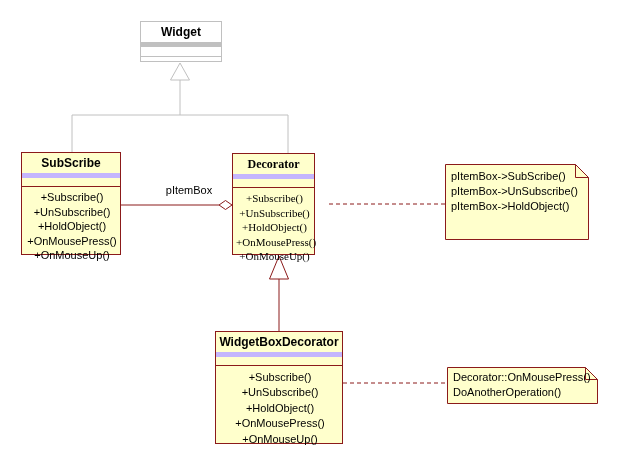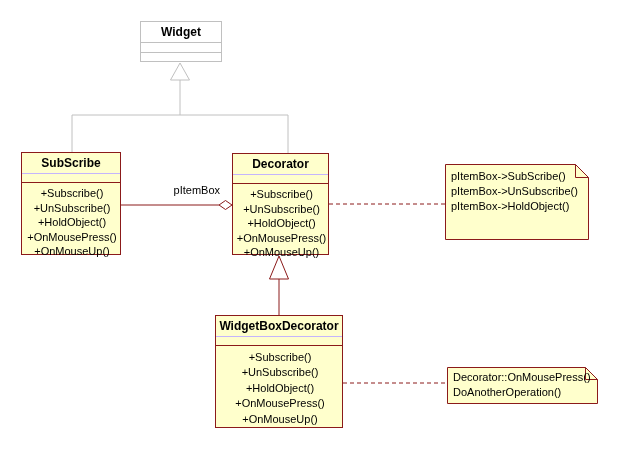--- a/index.html
+++ b/index.html
@@ -9,7 +9,7 @@
 
   .uml-class{position:absolute;z-index:1;background:#FFFFCC;border:1px solid #8B1A1A;box-sizing:border-box;}
   .uml-class.gray{background:#FFFFFF;border-color:#C0C0C0;}
-  .class-title{height:20px;line-height:20px;text-align:center;font-weight:bold;font-size:12px;color:#000;border-bottom:1px solid #c4b5fd;}
+  .class-title{height:20px;line-height:20px;text-align:center;font-weight:bold;font-size:12px;color:#000;border-bottom:5px solid #c4b5fd;}
   .gray .class-title{border-bottom-color:#C0C0C0;}
   .class-attrs{height:8px;border-bottom:1px solid #8B1A1A;}
   .gray .class-attrs{height:9px;border-bottom-color:#C0C0C0;}

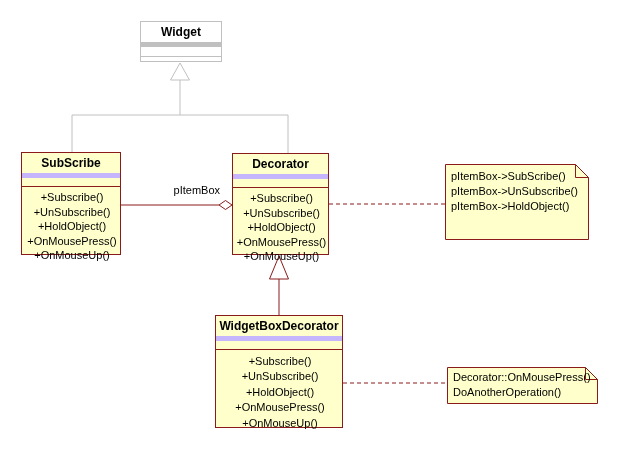--- a/index.html
+++ b/index.html
@@ -18,7 +18,7 @@
 
   #class-widget{left:140px;top:21px;width:82px;height:41px;}
   #class-widgetbox{left:21px;top:152px;width:100px;height:103px;}
-  #class-decorator{left:232px;top:153px;width:97px;height:102px;}
+  #class-decorator{left:232px;top:153px;width:83px;height:102px;font-family:Liberation Serif, serif;}
   #class-widgetboxdecorator{left:215px;top:315px;width:128px;height:113px;}
 
   .edge-label{position:absolute;z-index:1;font-size:11px;color:#000;}

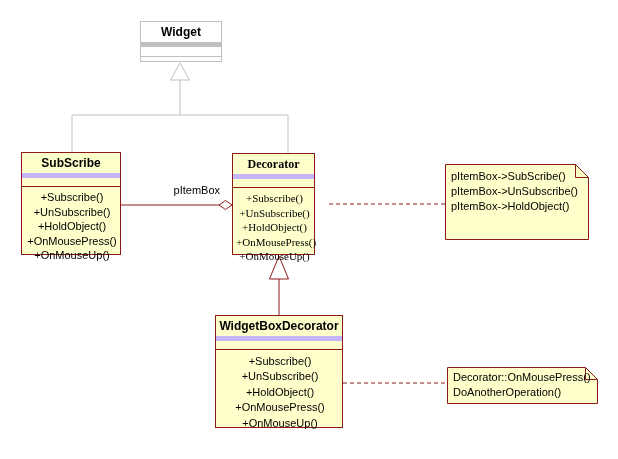--- a/index.html
+++ b/index.html
@@ -22,7 +22,7 @@
   #class-widgetboxdecorator{left:215px;top:315px;width:128px;height:113px;}
 
   .edge-label{position:absolute;z-index:1;font-size:11px;color:#000;}
-  #aggregation-label{left:158px;top:184px;width:62px;text-align:right;}
+  #aggregation-label{left:158px;top:184px;width:62px;text-align:center;}
 
   .uml-note{position:absolute;z-index:1;}
   .note-shape{position:absolute;left:0;top:0;}

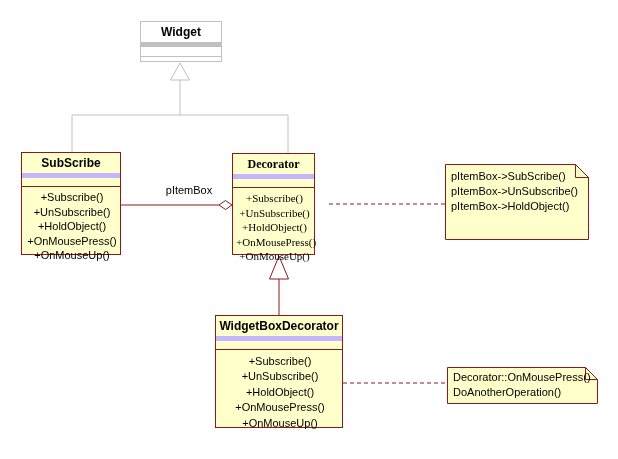--- a/index.html
+++ b/index.html
@@ -19,7 +19,7 @@
   #class-widget{left:140px;top:21px;width:82px;height:41px;}
   #class-widgetbox{left:21px;top:152px;width:100px;height:103px;}
   #class-decorator{left:232px;top:153px;width:83px;height:102px;font-family:Liberation Serif, serif;}
-  #class-widgetboxdecorator{left:215px;top:315px;width:128px;height:113px;}
+  #class-widgetboxdecorator{left:215px;top:331px;width:128px;height:113px;}
 
   .edge-label{position:absolute;z-index:1;font-size:11px;color:#000;}
   #aggregation-label{left:158px;top:184px;width:62px;text-align:center;}

